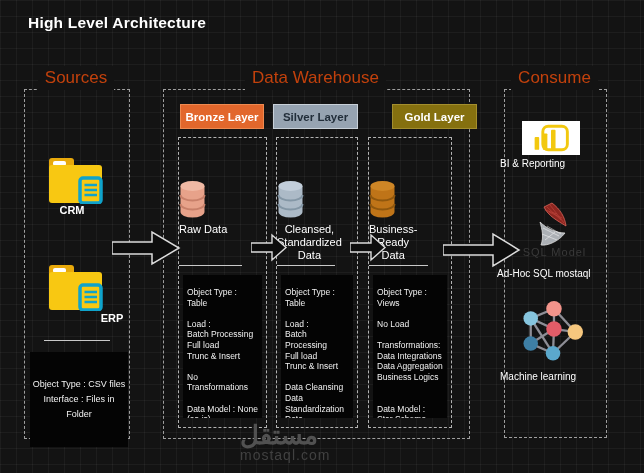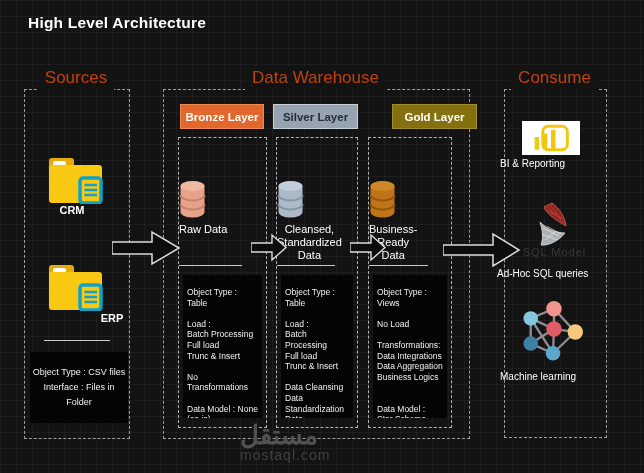--- a/index.html
+++ b/index.html
@@ -178,7 +178,7 @@
     <path d="M6 26 L22 34 M5 32 L20 38 M8 38 L18 30 M10 24 L24 32" stroke="#FFFFFF" stroke-width="0.7" opacity="0.7"></path>
   </svg>
   <div class="ghost-label" style="left:504px;top:246px;width:101px;">SQL Model</div>
-  <div class="consume-label" style="left:497px;top:268px;width:115px;">Ad-Hoc SQL queries</div>
+  <div class="consume-label" style="left:497px;top:268px;width:115px;">Ad-Hoc SQL mostaql</div>
 
   <svg class="arrow" style="left:521px;top:300px;z-index:2;" width="64" height="62" viewBox="0 0 66 64">
     <g stroke="#8E8E96" stroke-width="2.4">

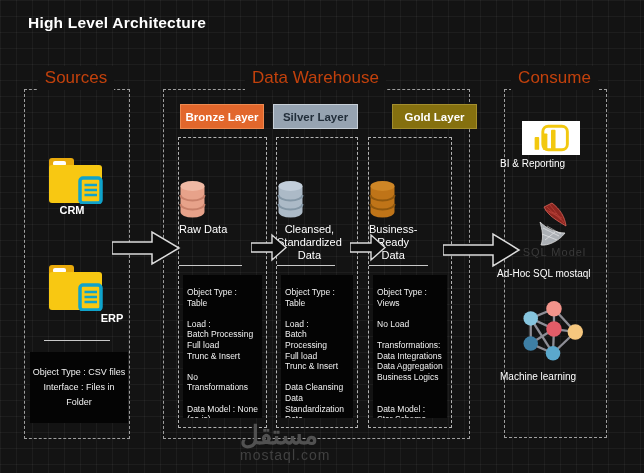--- a/index.html
+++ b/index.html
@@ -42,7 +42,7 @@
   .src-sep{position:absolute;height:0;border-top:1px solid #c9c9c9;}
   .src-details{
     position:absolute;background:#040404;text-align:center;
-    font-size:9px;line-height:15px;padding:13px 2px;color:#f2f2f2;
+    font-size:9px;line-height:15px;padding:25px 2px;color:#f2f2f2;
   }
 
   .arrow{position:absolute;z-index:4;}

